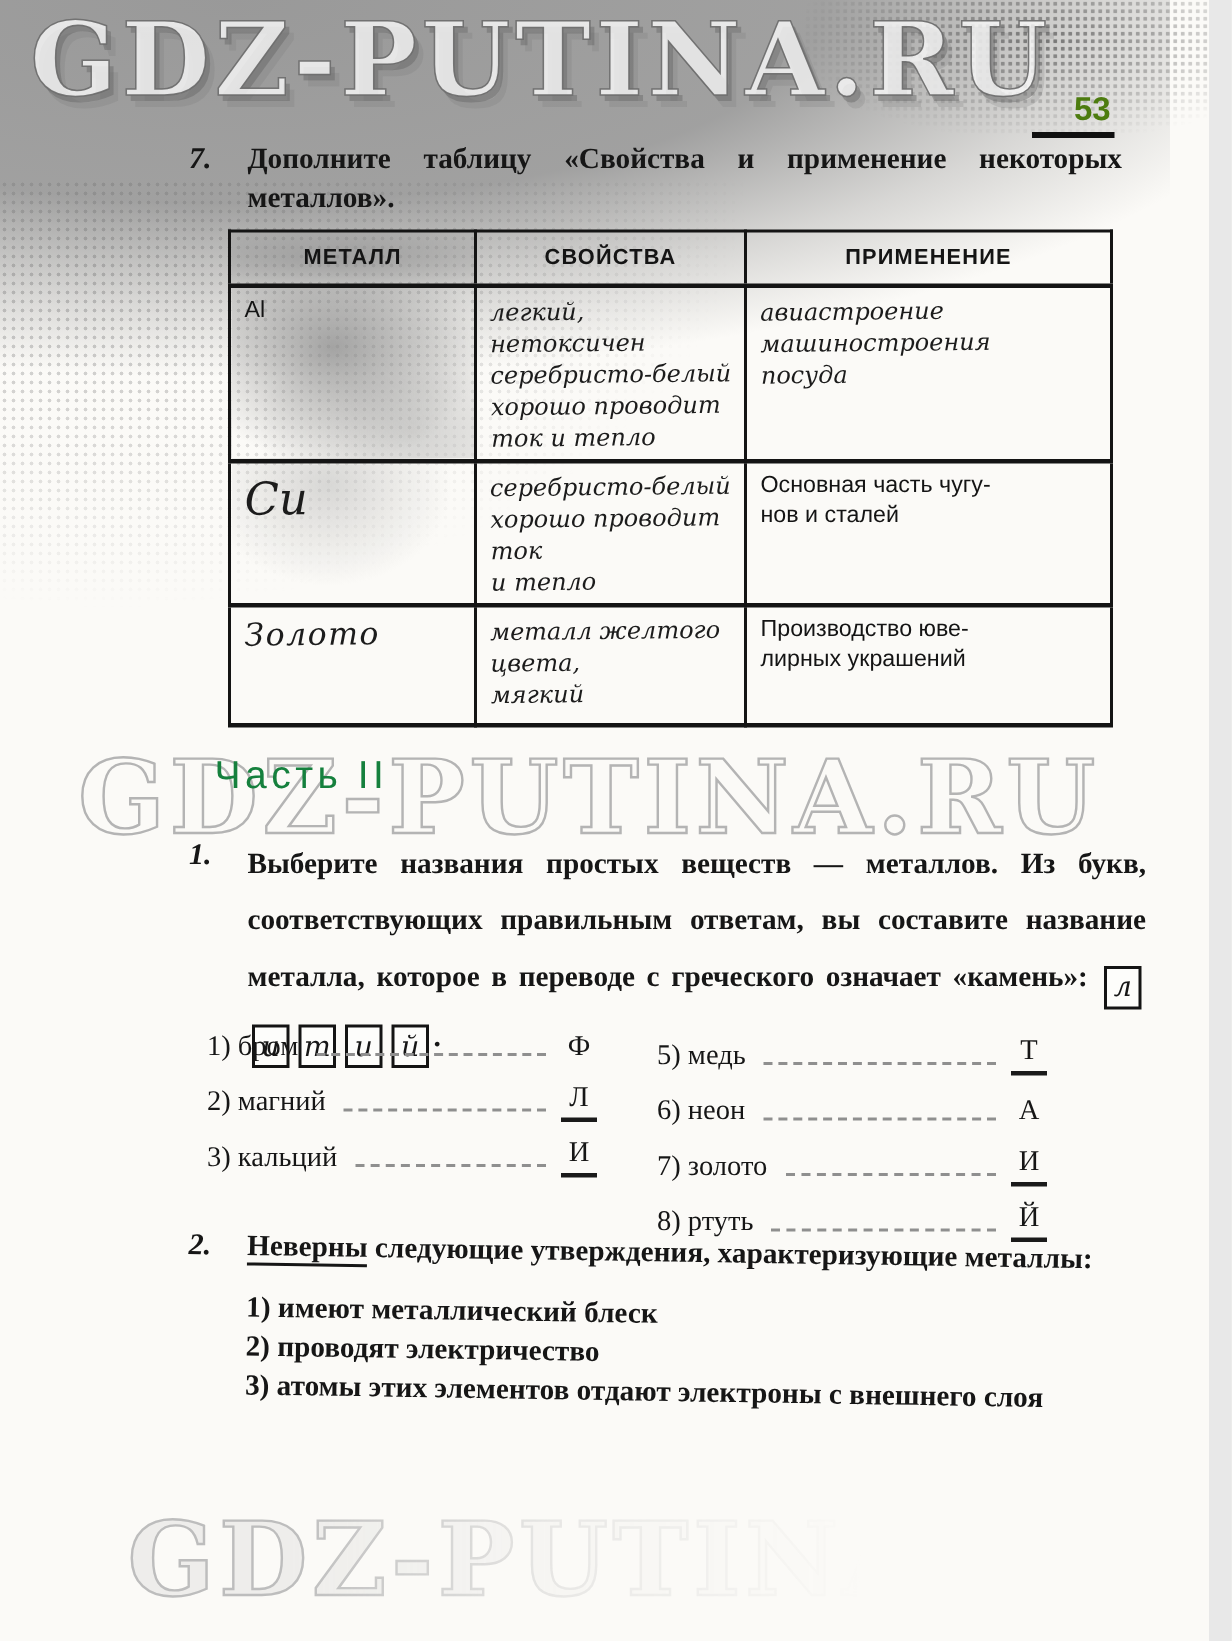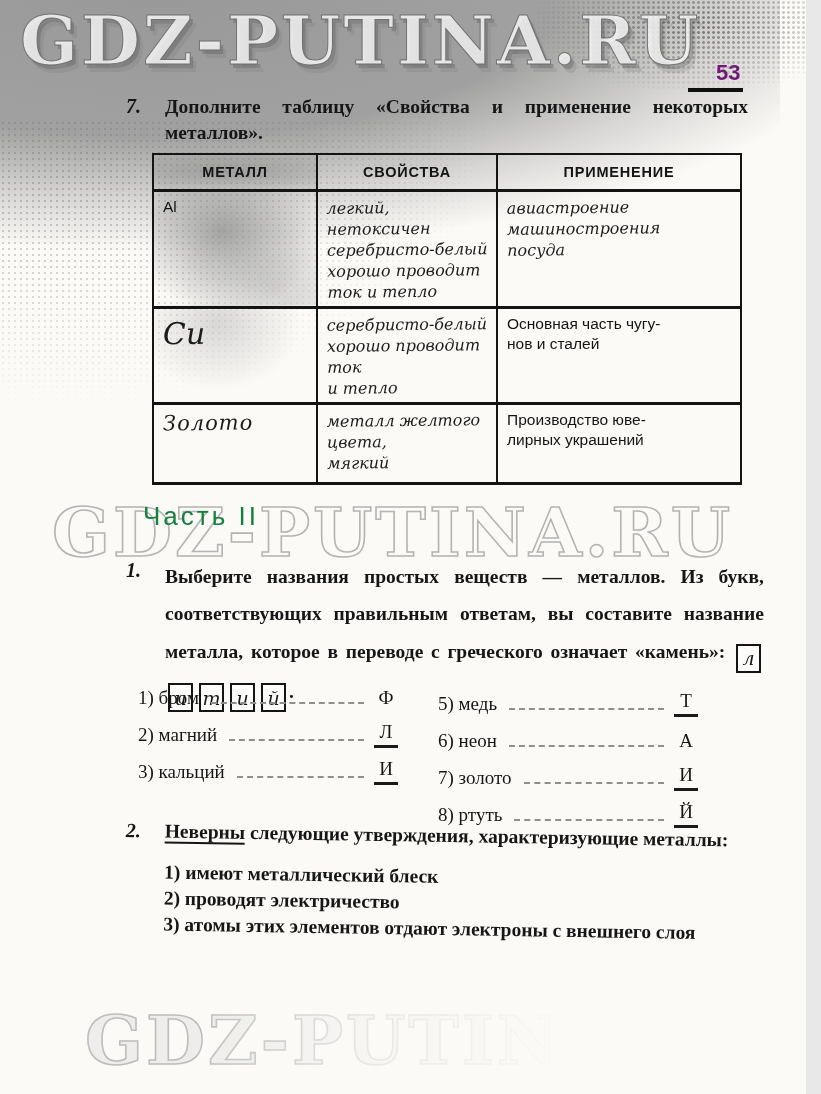--- a/index.html
+++ b/index.html
@@ -58,7 +58,7 @@
   .pagenum {
     position:absolute; top:60px; left:688px; z-index:3;
     font-family:"Liberation Sans", sans-serif; font-weight:bold; font-size:22px;
-    border-bottom:4px solid #101010; padding:0 3px 2px 28px; color:#701a75;
+    border-bottom:4px solid #101010; padding:0 3px 2px 28px; color:#4d7c0f;
   }
   
   .task { position:absolute; z-index:3; display:flex; gap:13px; }

